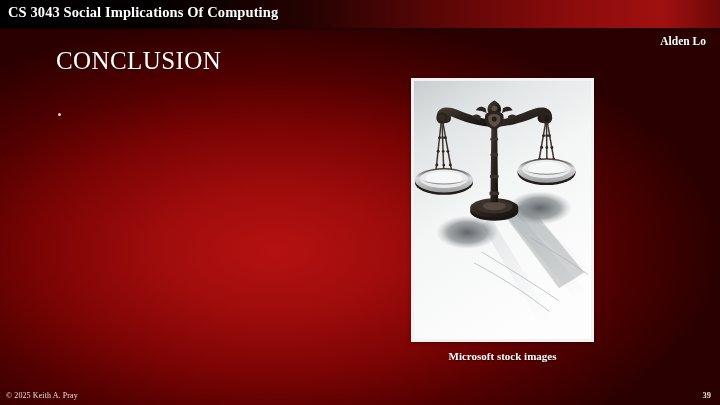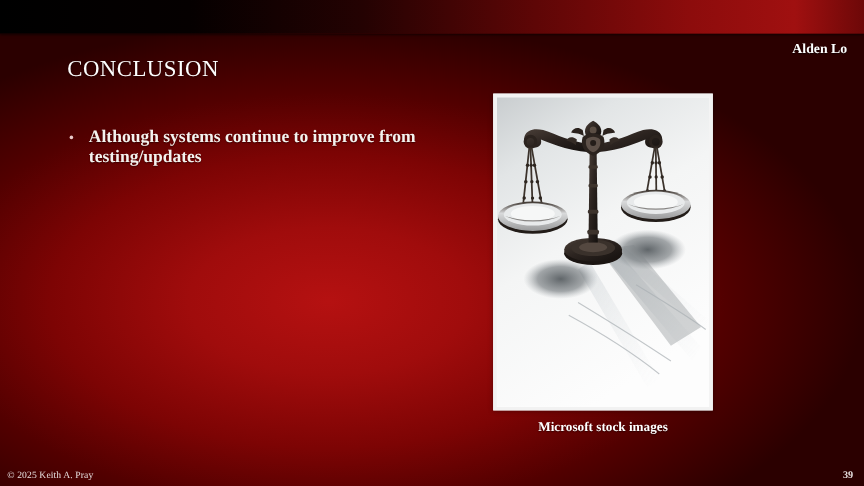--- a/index.html
+++ b/index.html
@@ -154,6 +154,7 @@
 <div class="slide">
 
   <div class="header-bar">
+    <div class="header-title">CS 3043 Social Implications Of Computing</div>
 
   </div>
 

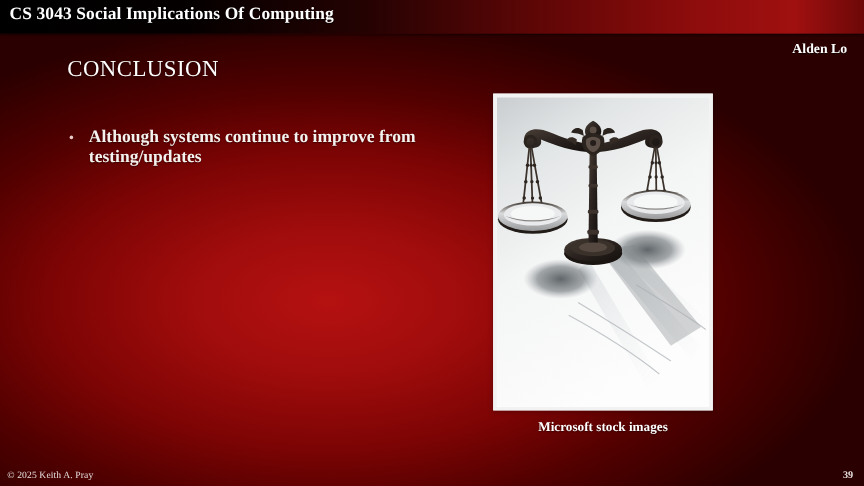--- a/index.html
+++ b/index.html
@@ -72,7 +72,7 @@
   .slide-title {
     position: absolute;
     left: 56px; top: 47px;
-    font-size: 19px;
+    font-size: 25px;
     color: #fdfdfd;
     letter-spacing: 0.4px;
     text-shadow: 0 1px 2px rgba(0,0,0,0.45);

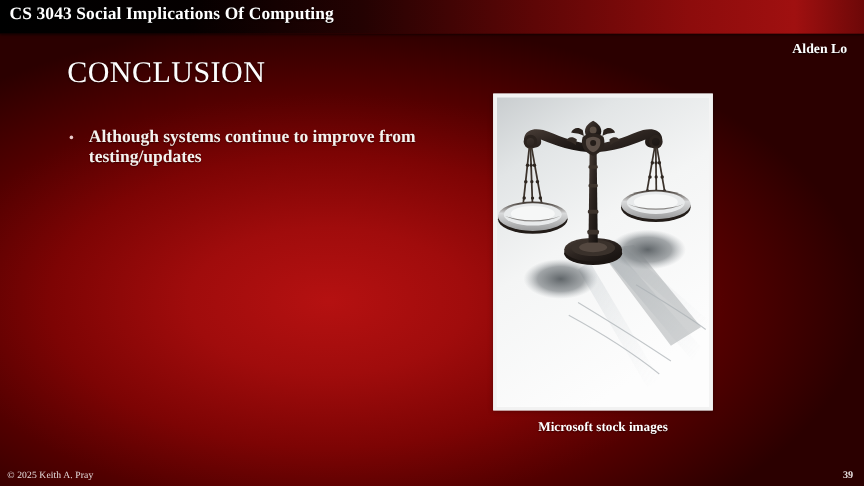--- a/index.html
+++ b/index.html
@@ -165,7 +165,6 @@
   <div class="bullets">
     <div class="bullet">
       <span class="dot"></span>
-      <span>Although systems continue to improve from testing/updates</span>
     </div>
   </div>
 

